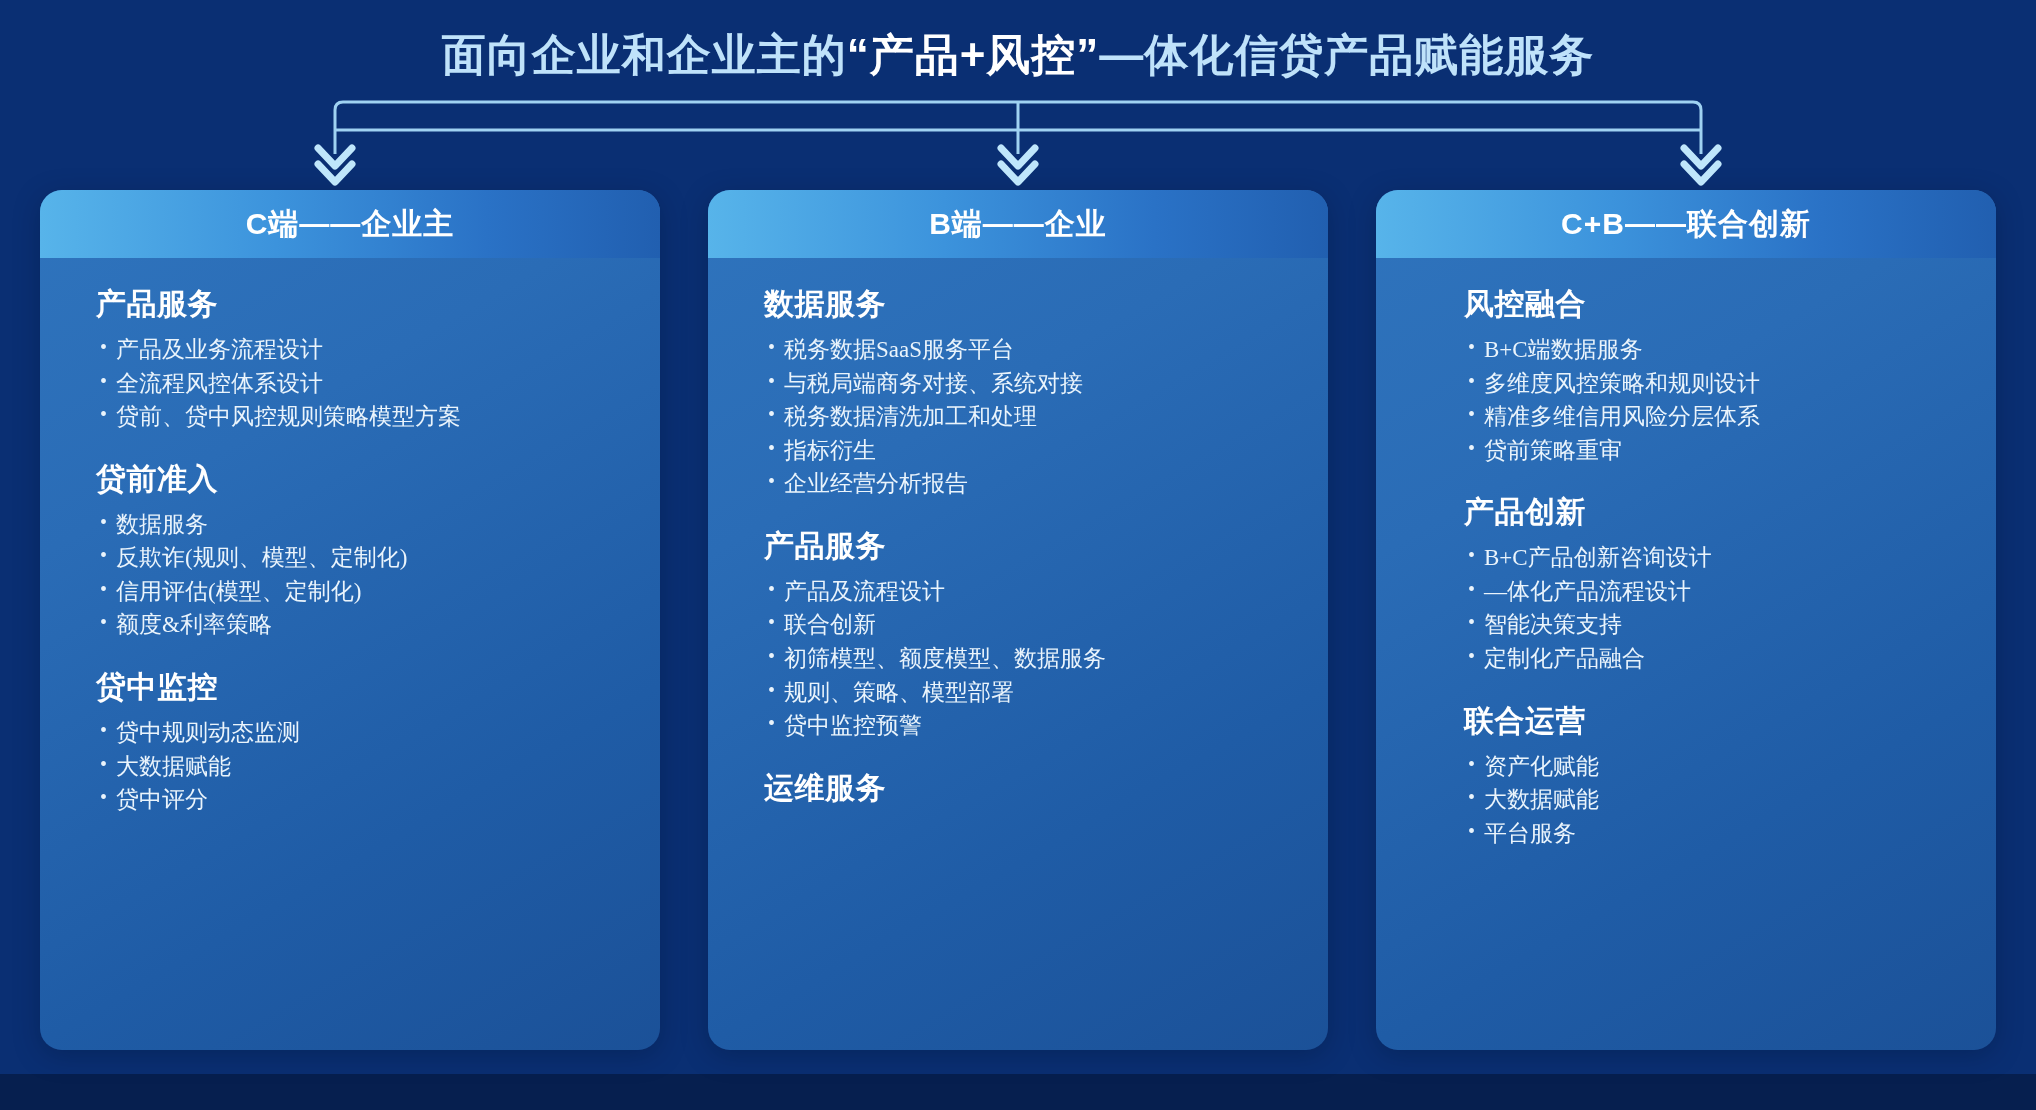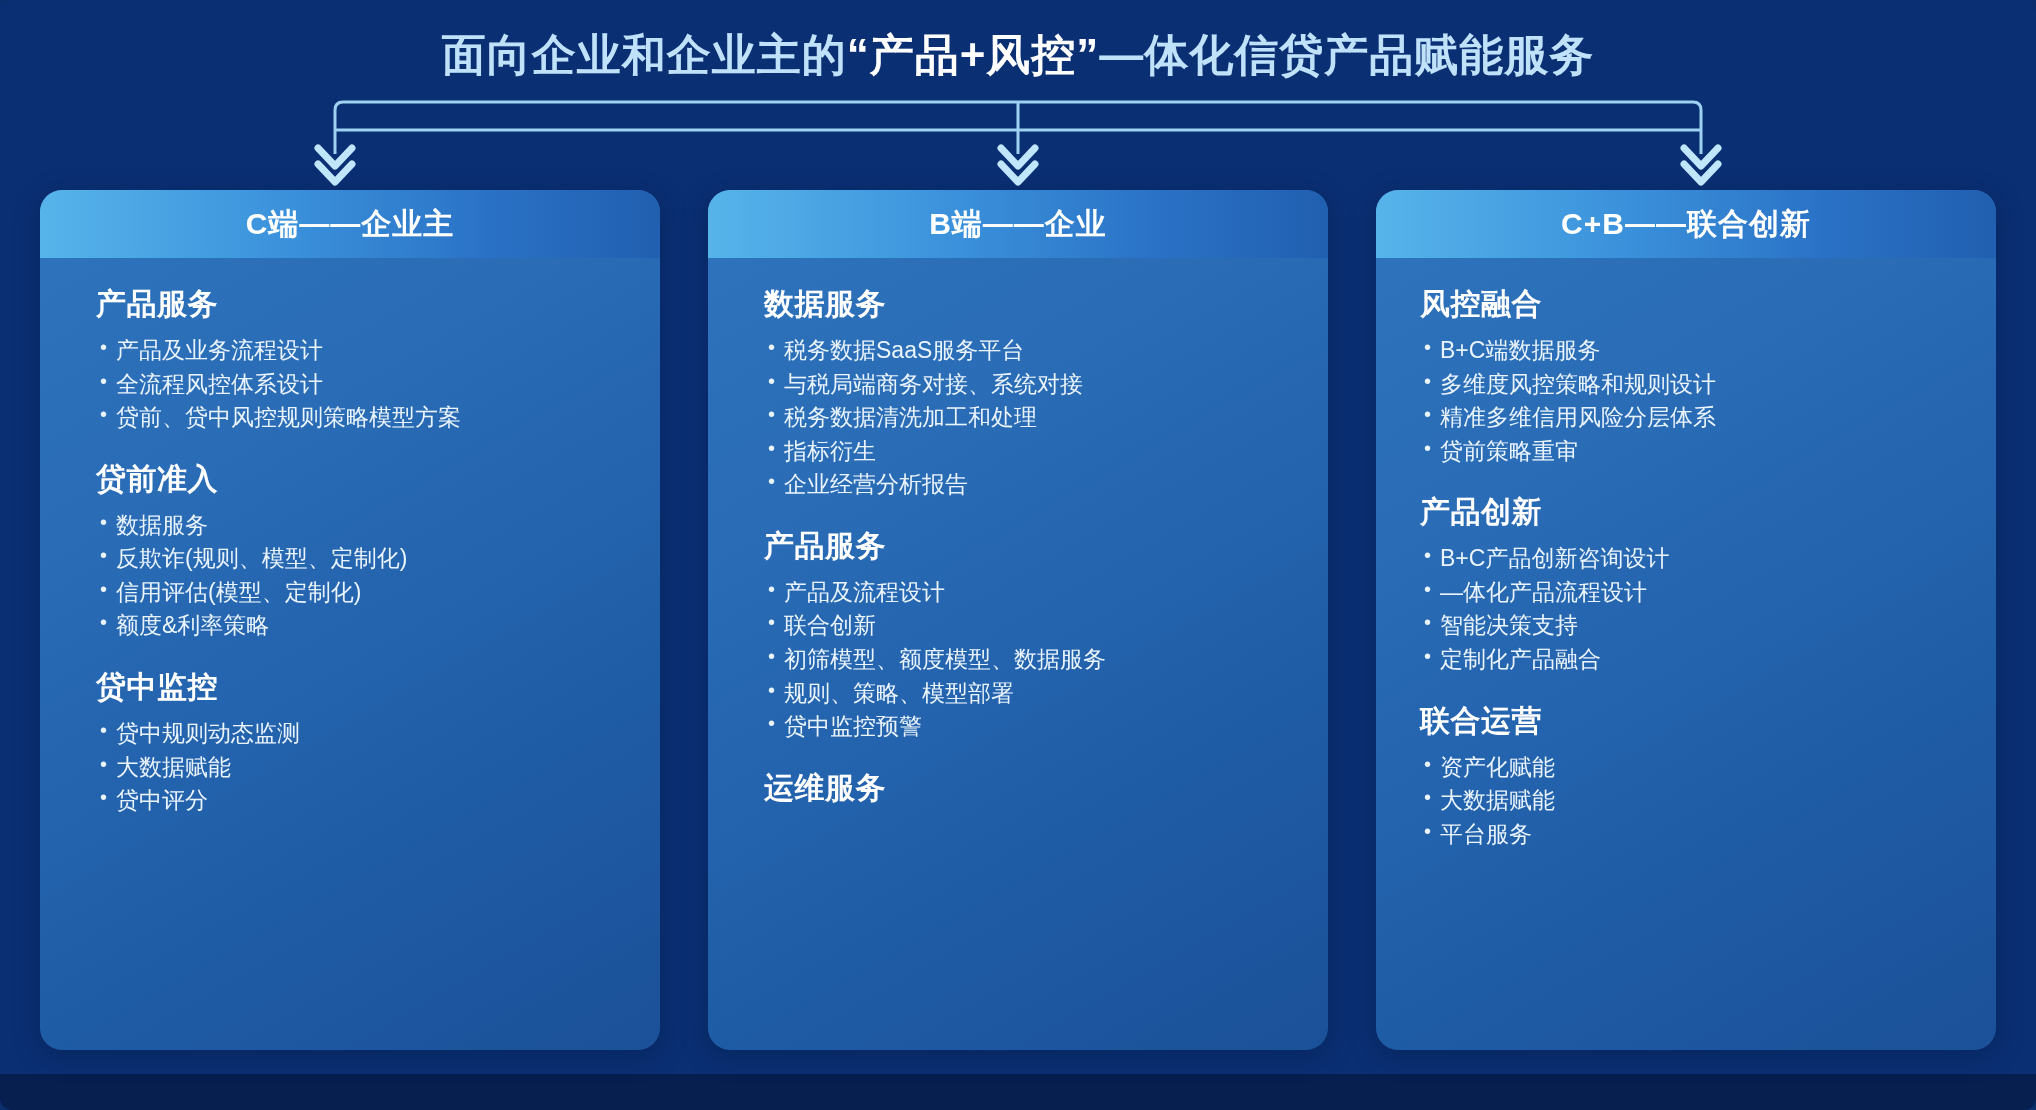--- a/index.html
+++ b/index.html
@@ -19,7 +19,6 @@
       radial-gradient(ellipse 1400px 700px at 50% 6%, #1259ad 0%, #0e458f 38%, #0a2f73 68%, #072659 100%),
       linear-gradient(180deg, #0c3d86 0%, #0a2f73 55%, #062css 100%);
     background-color: #0a2f73;
-    border-radius: 12px;
   }
   .stage::after {
     content: "";

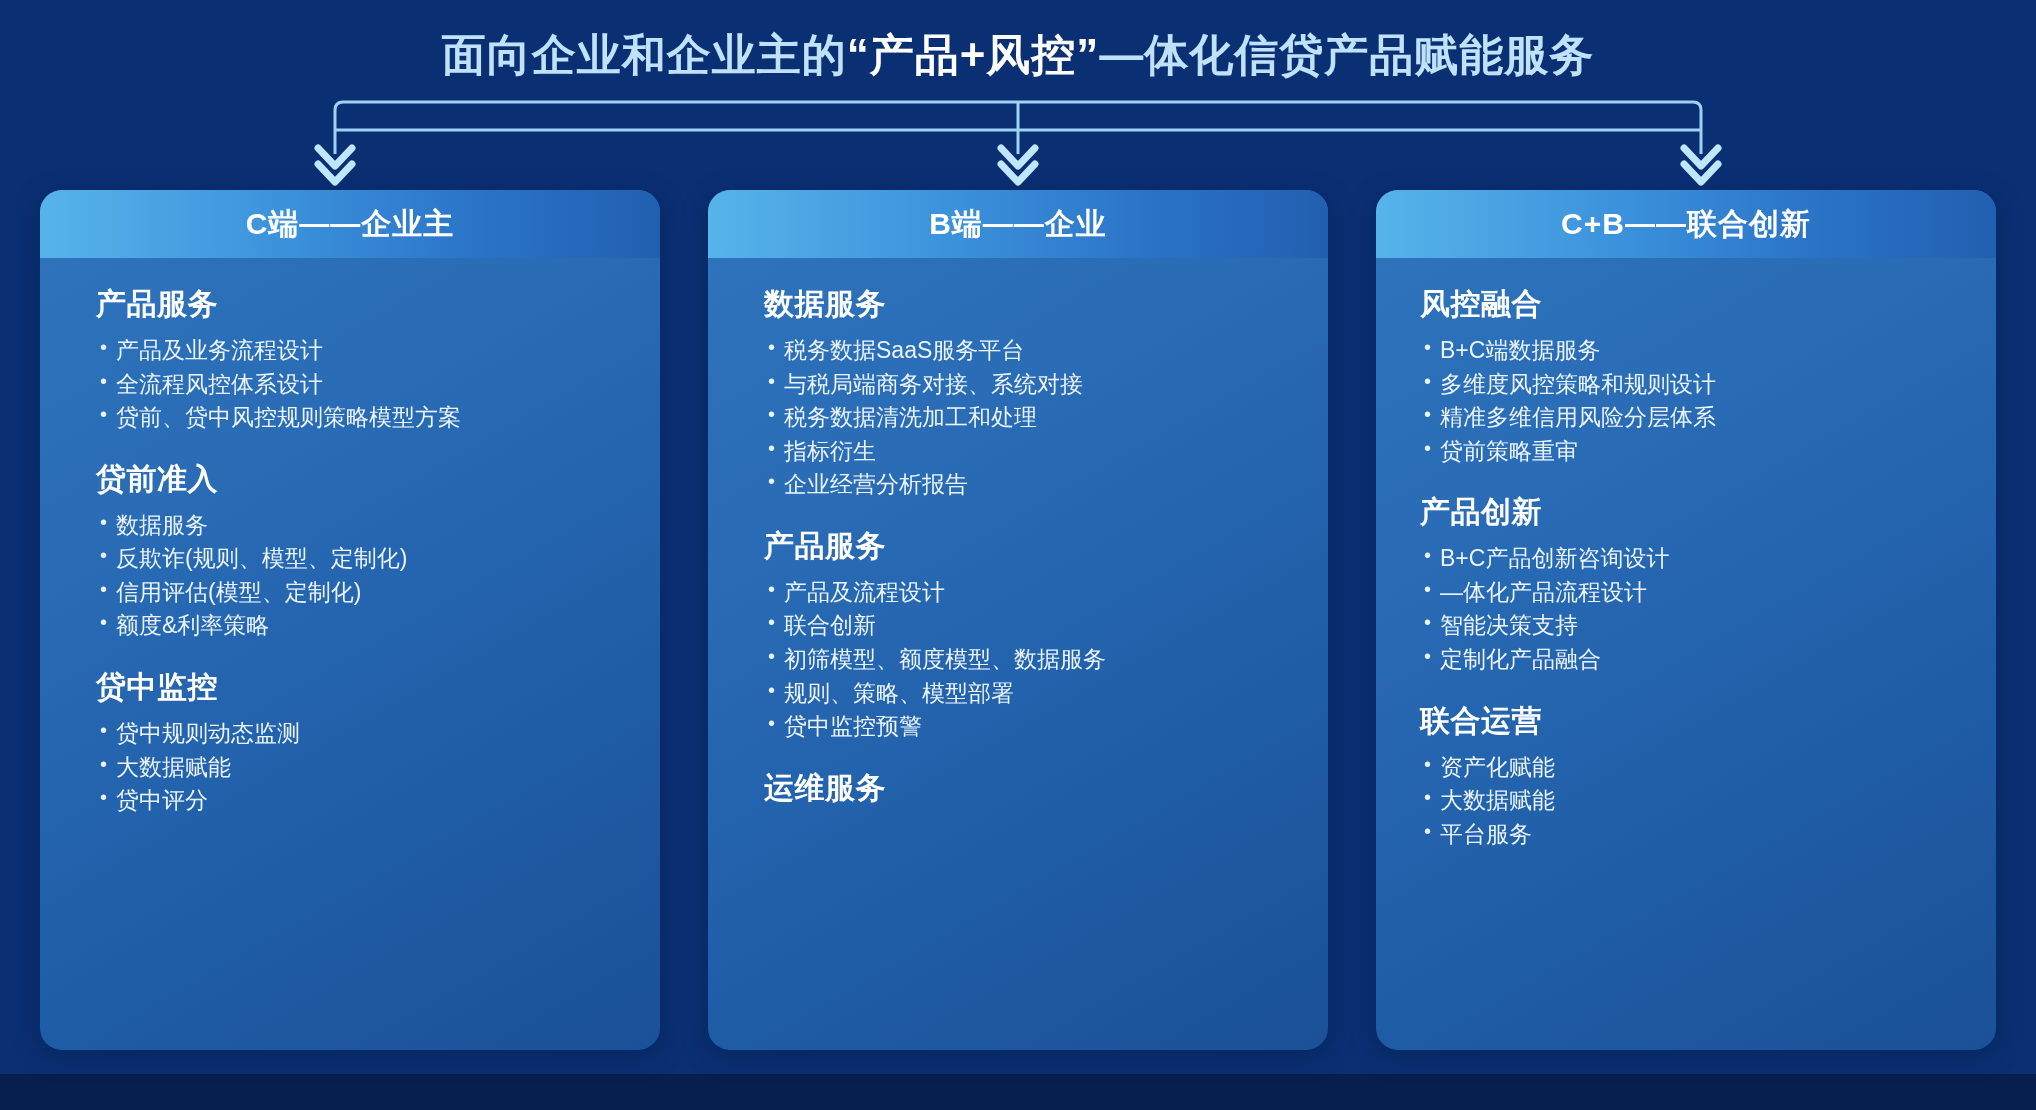--- a/index.html
+++ b/index.html
@@ -98,7 +98,7 @@
     flex: 1 1 auto;
     padding: 26px 34px 30px 52px;
   }
-  .section { margin-bottom: 26px; }
+  .section { margin-bottom: 26px; font-family: Liberation Serif, serif; }
   .section:last-child { margin-bottom: 0; }
   .section-title {
     font-size: 30px;

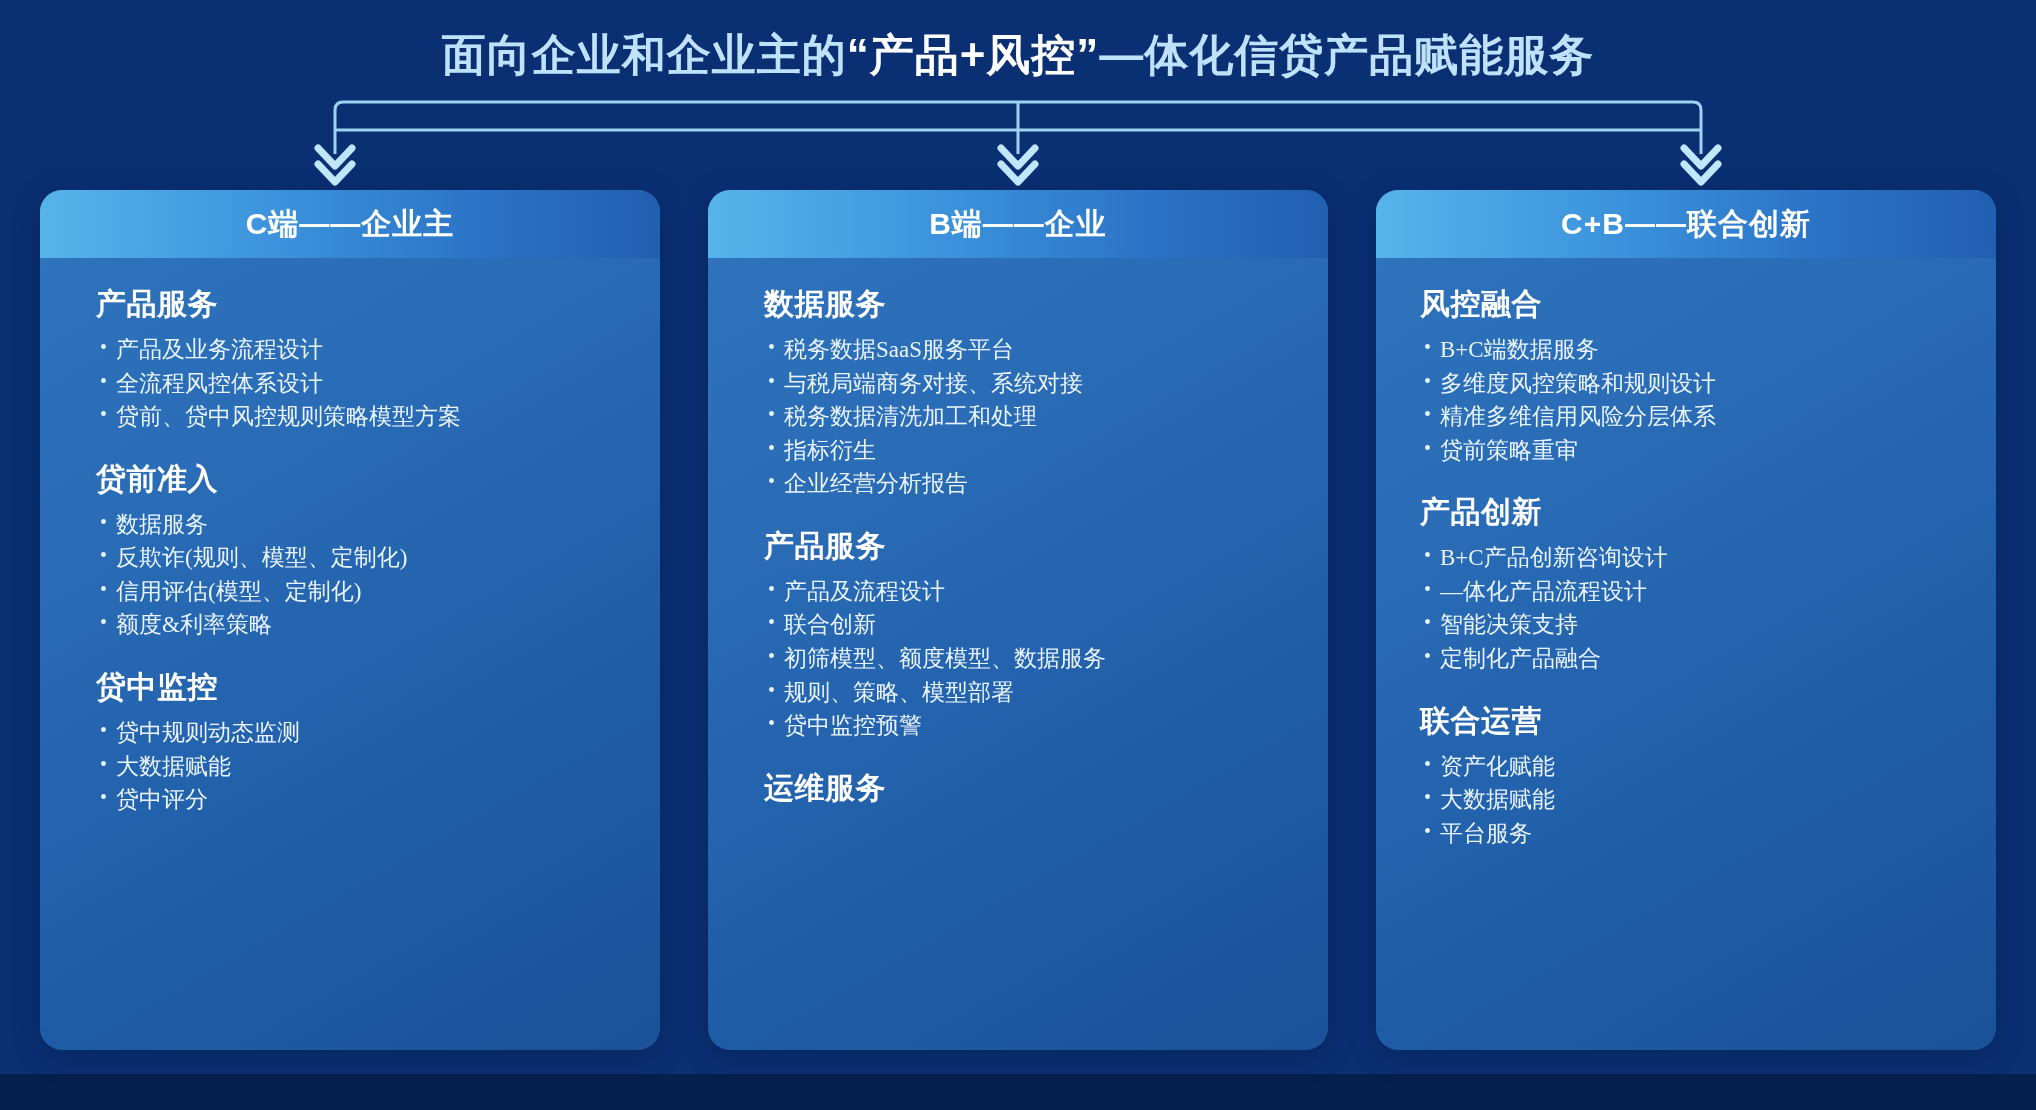--- a/index.html
+++ b/index.html
@@ -133,7 +133,7 @@
   
   .col-1 .card-body { padding-left: 56px; }
   .col-2 .card-body { padding-left: 56px; }
-  .col-3 .card-body { padding-left: 44px; }
+  .col-3 .card-body { padding-left: 88px; }
 </style>
 </head>
 <body>

